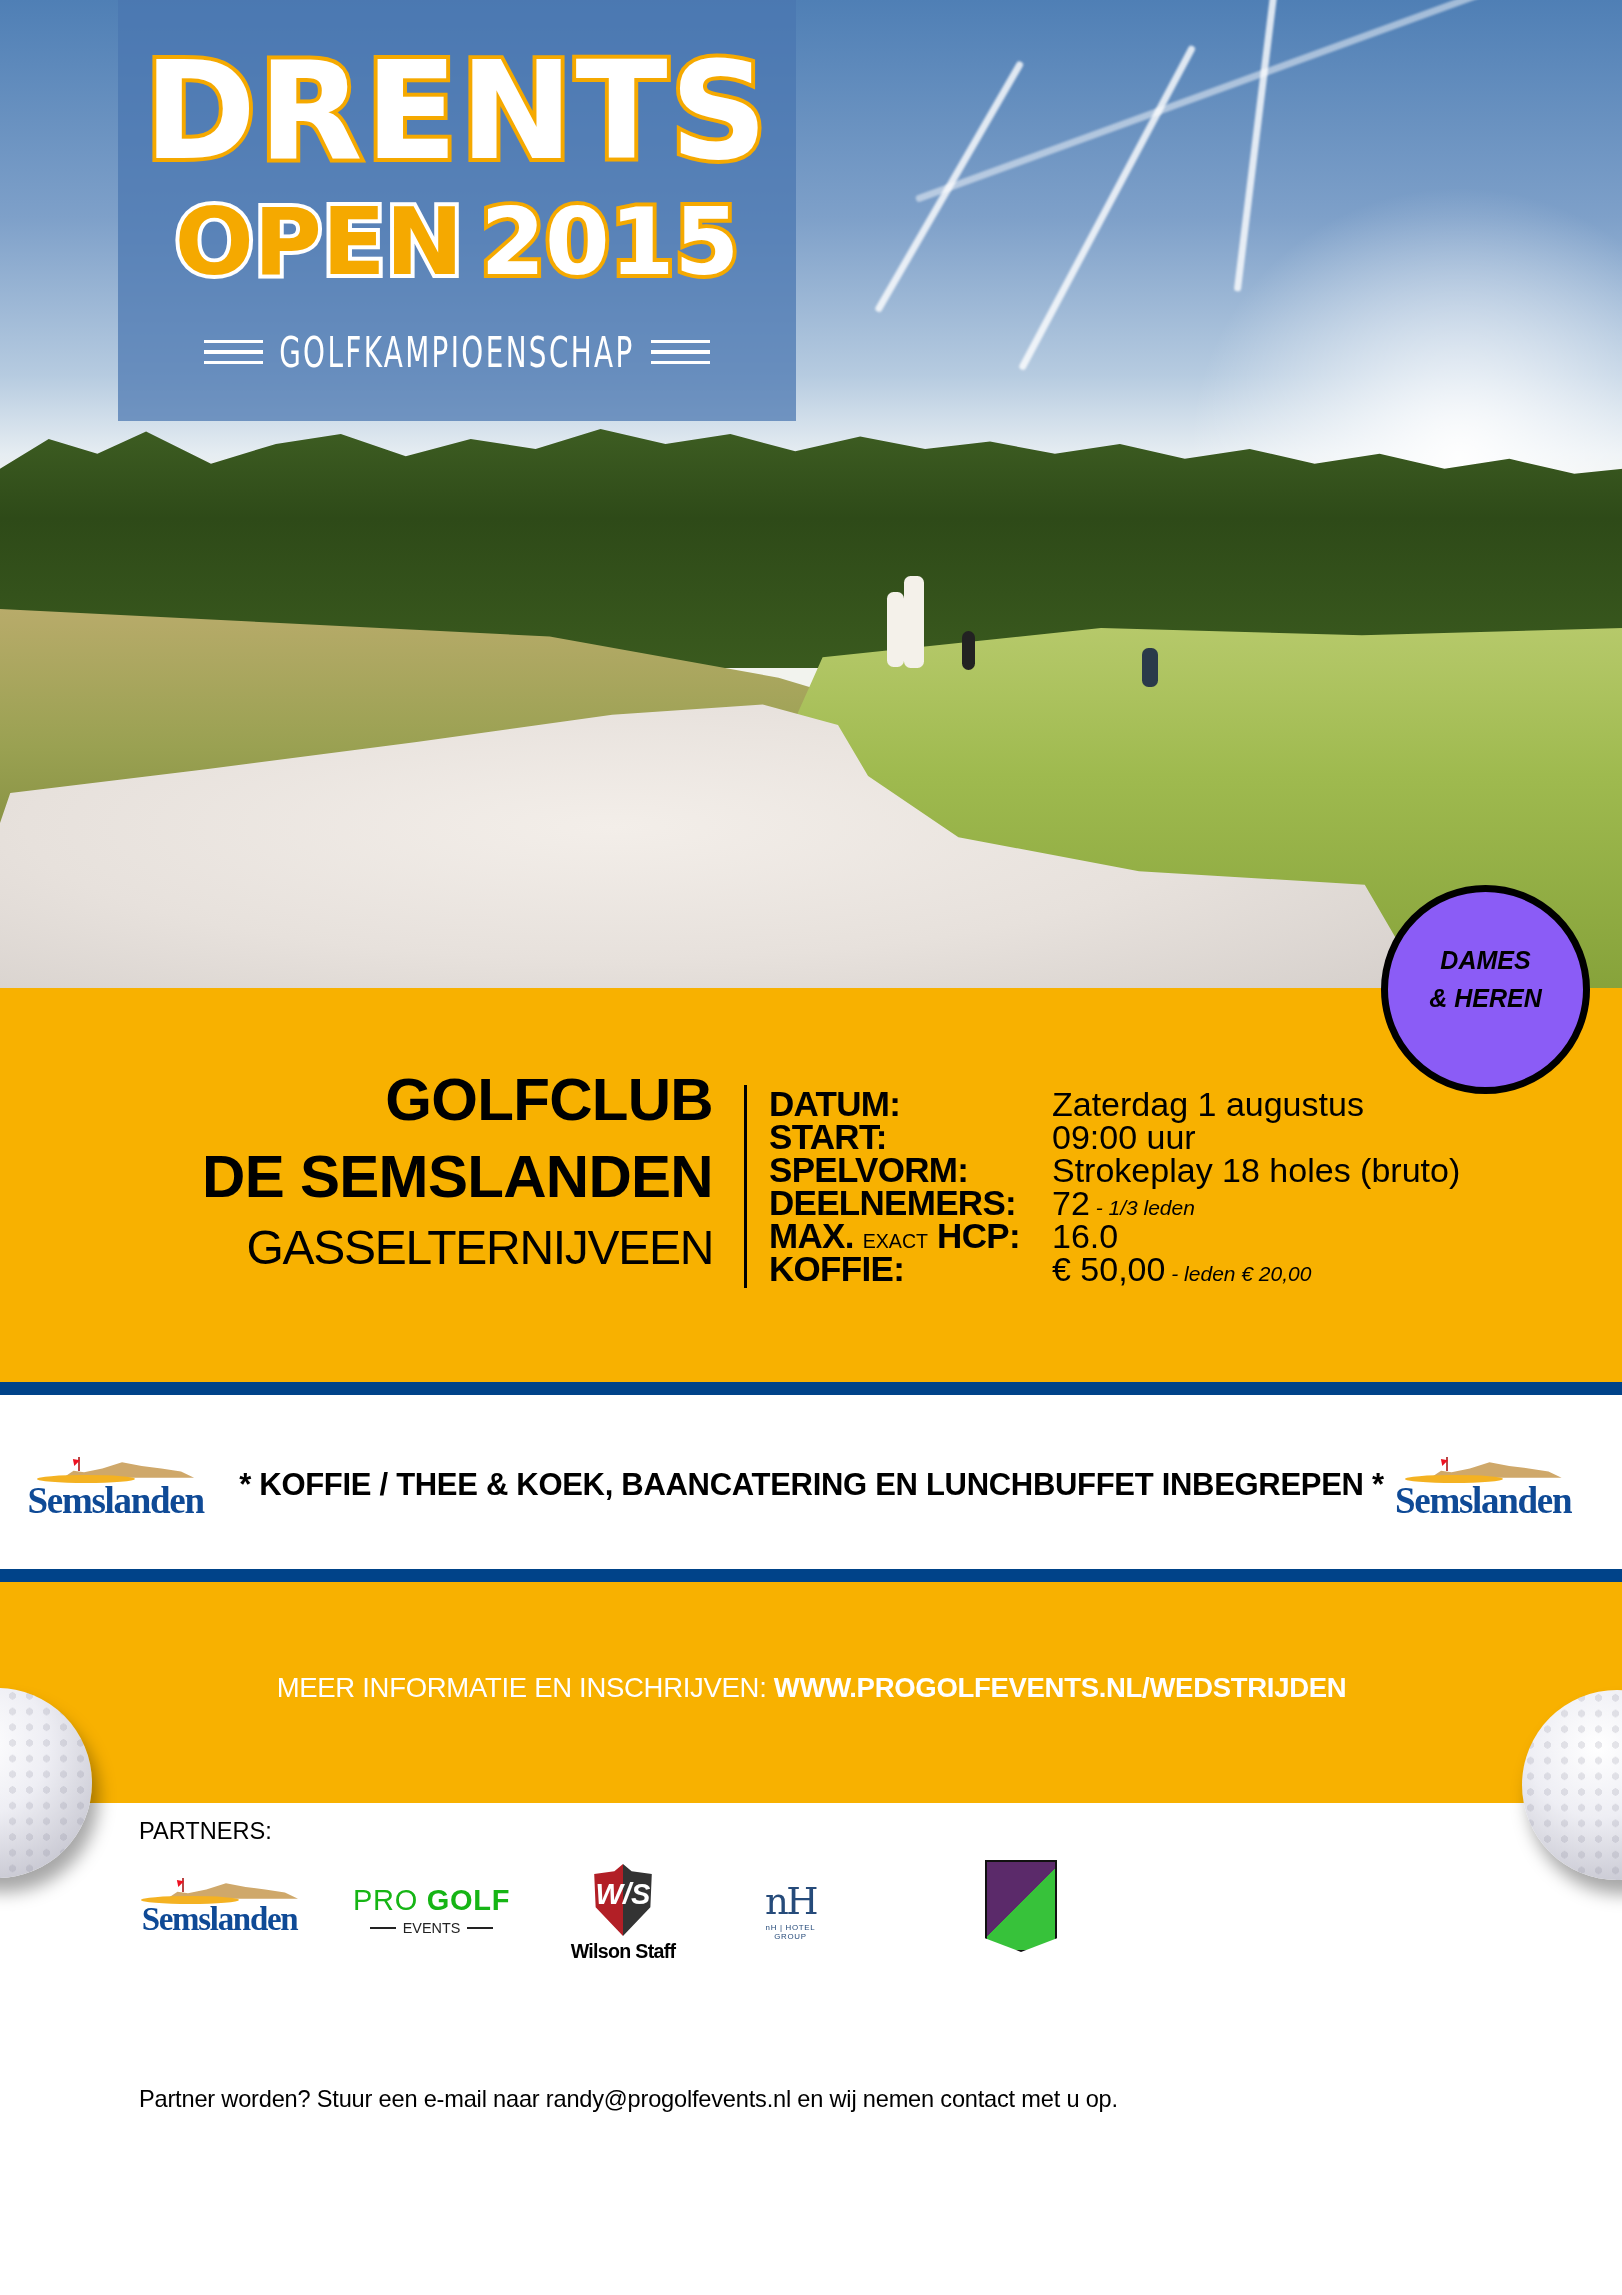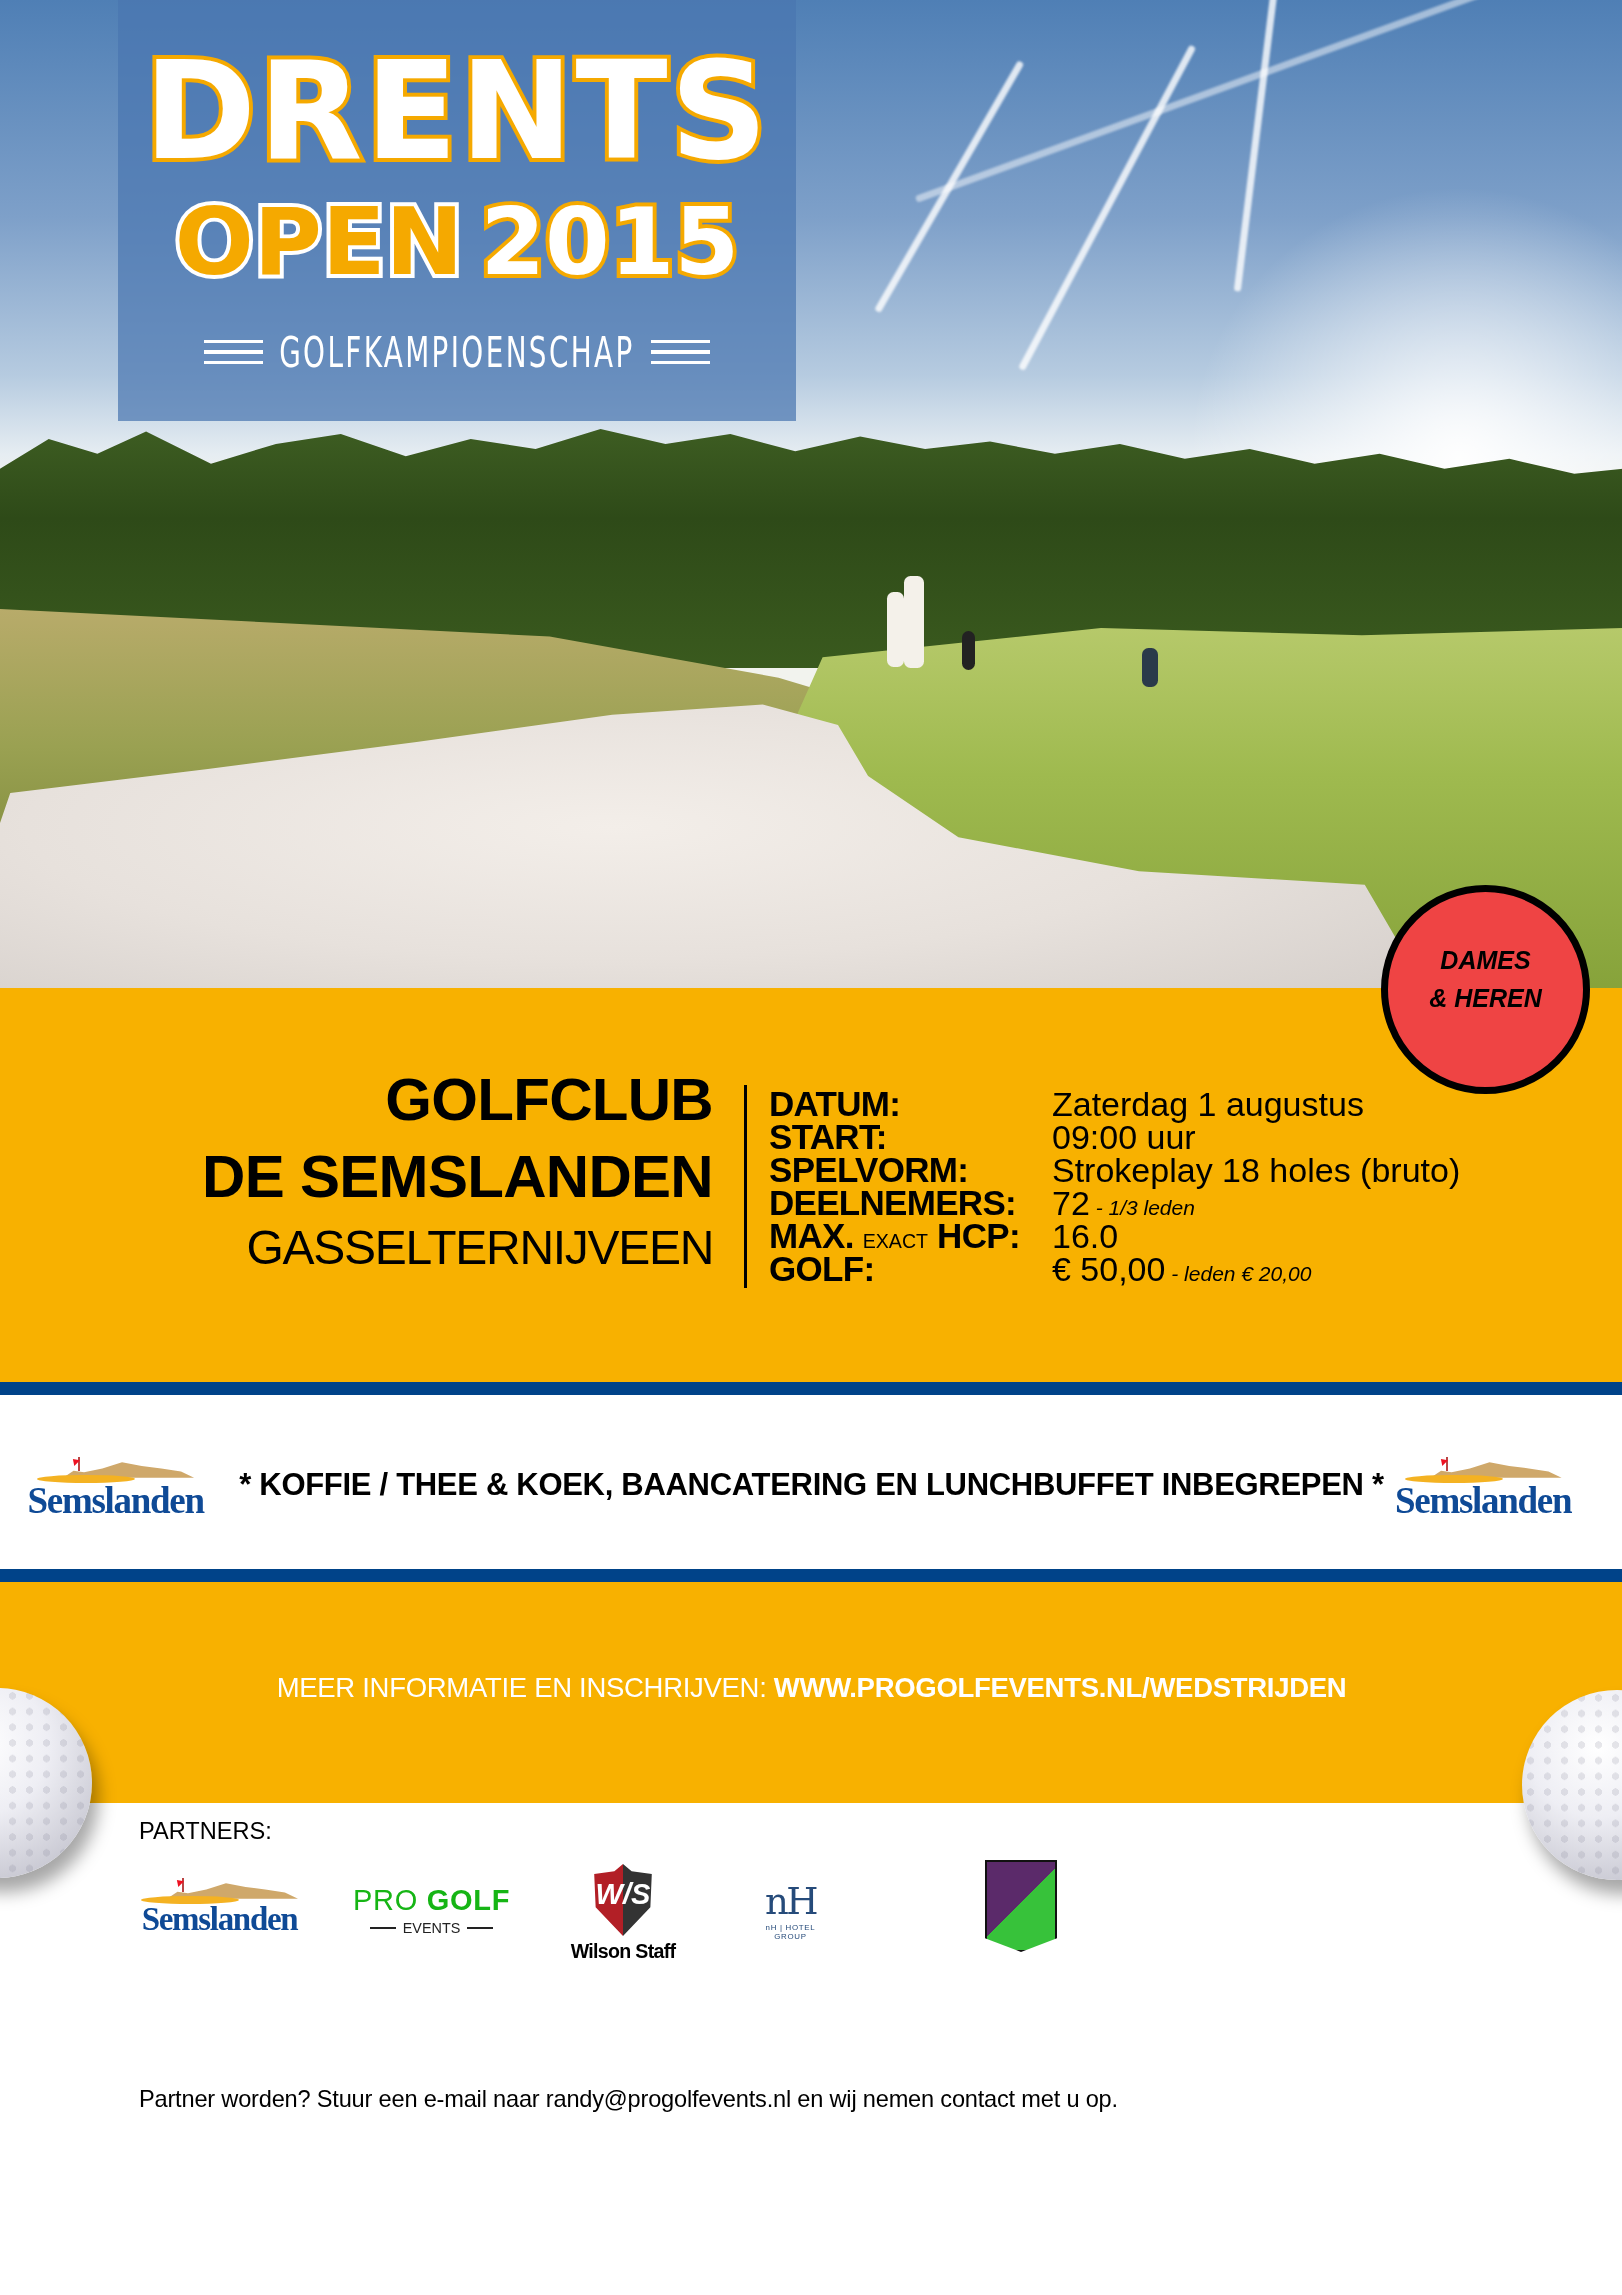--- a/index.html
+++ b/index.html
@@ -57,7 +57,7 @@
 
     
     .badge { position: absolute; left: 1381px; top: 885px; width: 209px; height: 209px; border-radius: 50%;
-      background: #ef4444; border: 7.2px solid #000; display: flex; flex-direction: column; align-items: center; justify-content: center; }
+      background: #8b5cf6; border: 7.2px solid #000; display: flex; flex-direction: column; align-items: center; justify-content: center; }
     .badge span { font-weight: bold; font-style: italic; font-size: 25px; line-height: 1.5; }
     .badge .b2 { margin-bottom: 19.6px; }
 

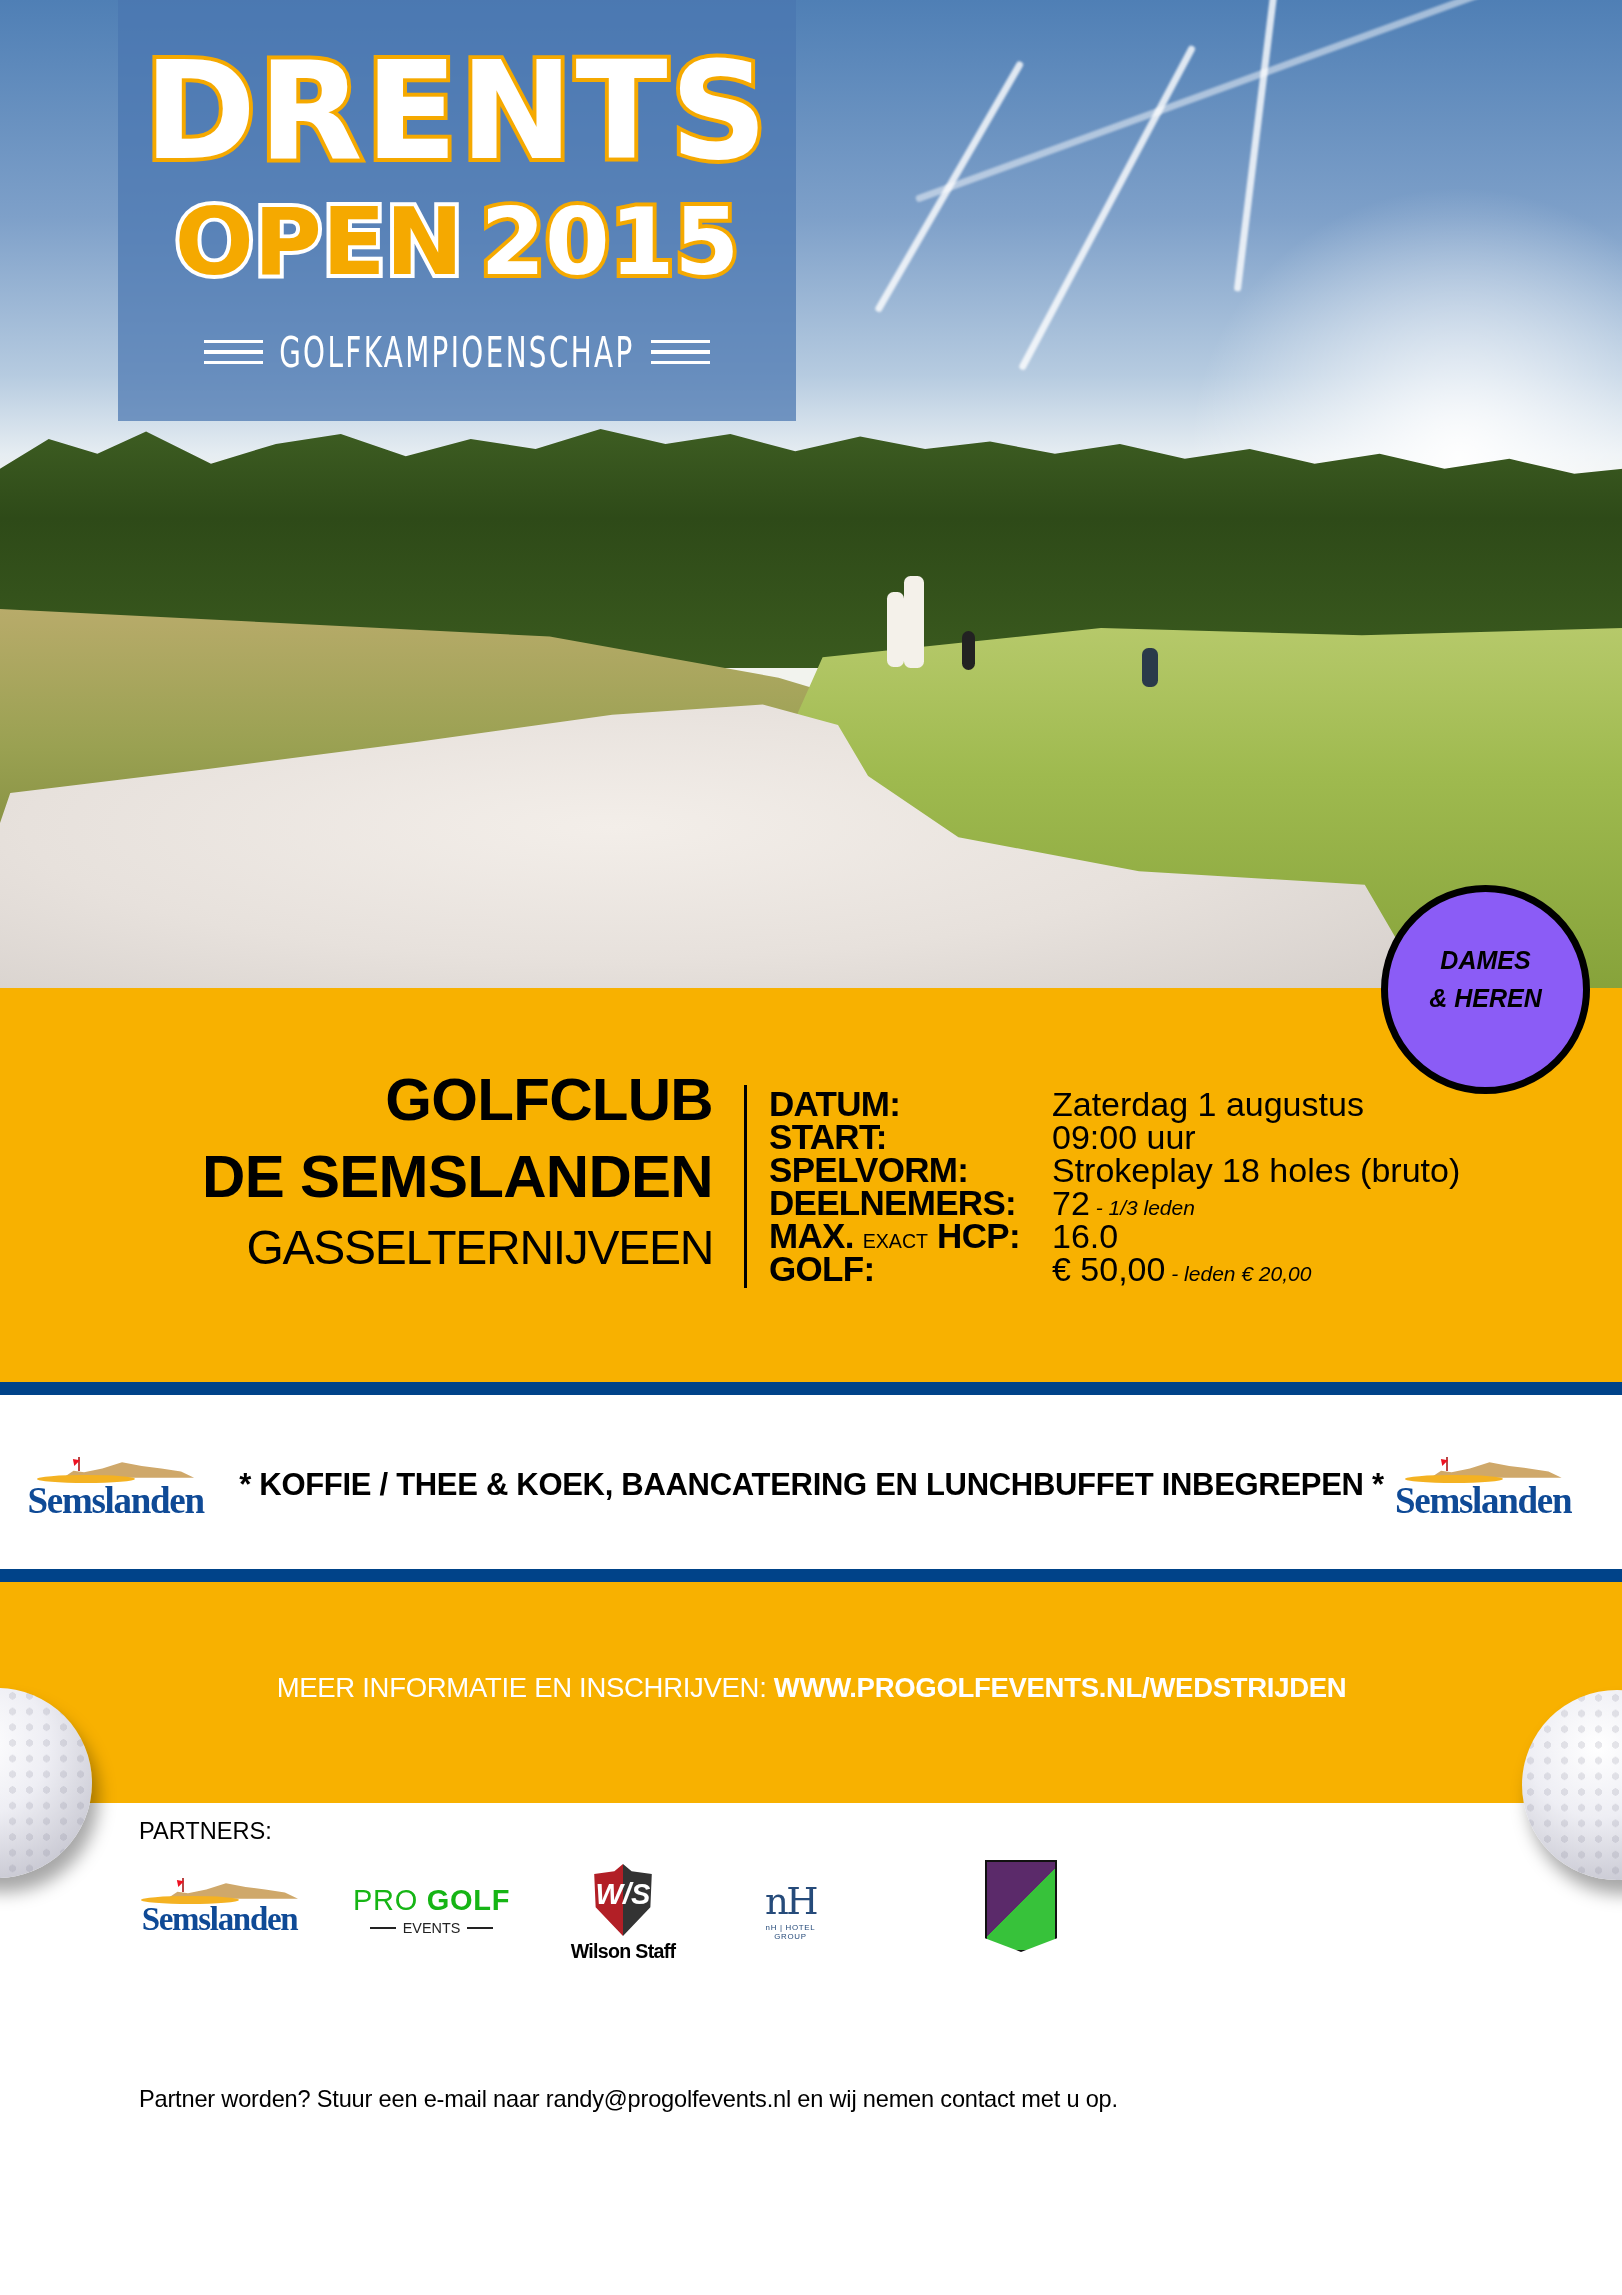--- a/index.html
+++ b/index.html
@@ -173,7 +173,7 @@
       <span class="dvalue">16.0</span>
     </div>
     <div class="drow">
-      <span class="dlabel">GOLF:</span>
+      <span class="dlabel">KOFFIE:</span>
       <span class="dvalue"><span>€ 50,00</span><em> - leden € 20,00</em></span>
     </div>
   </div>

